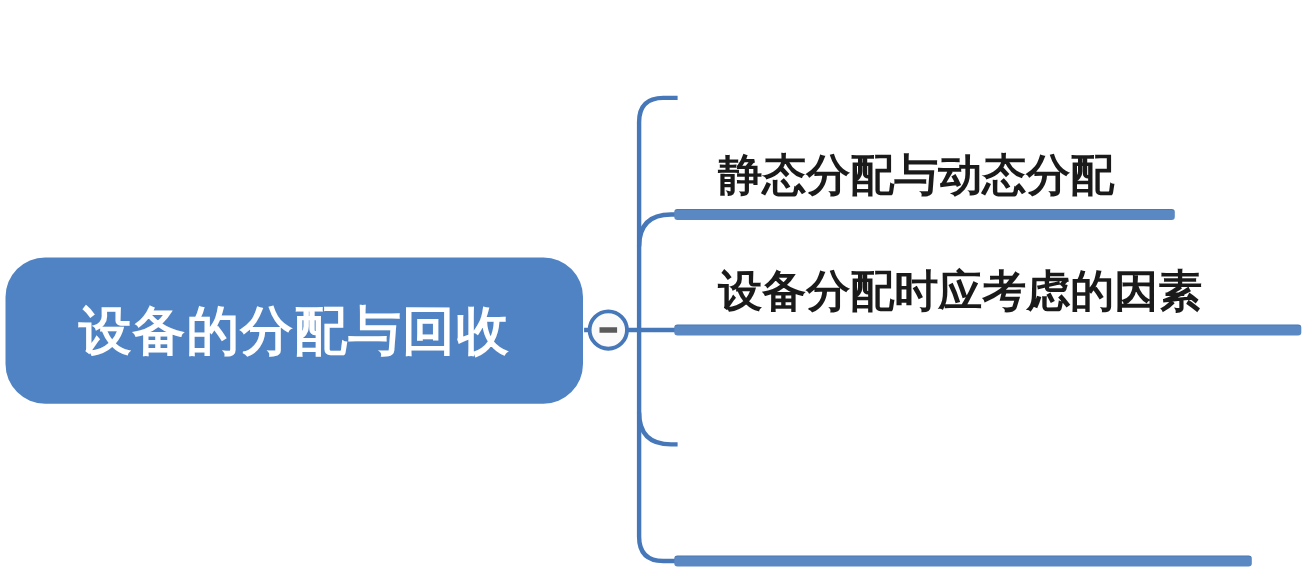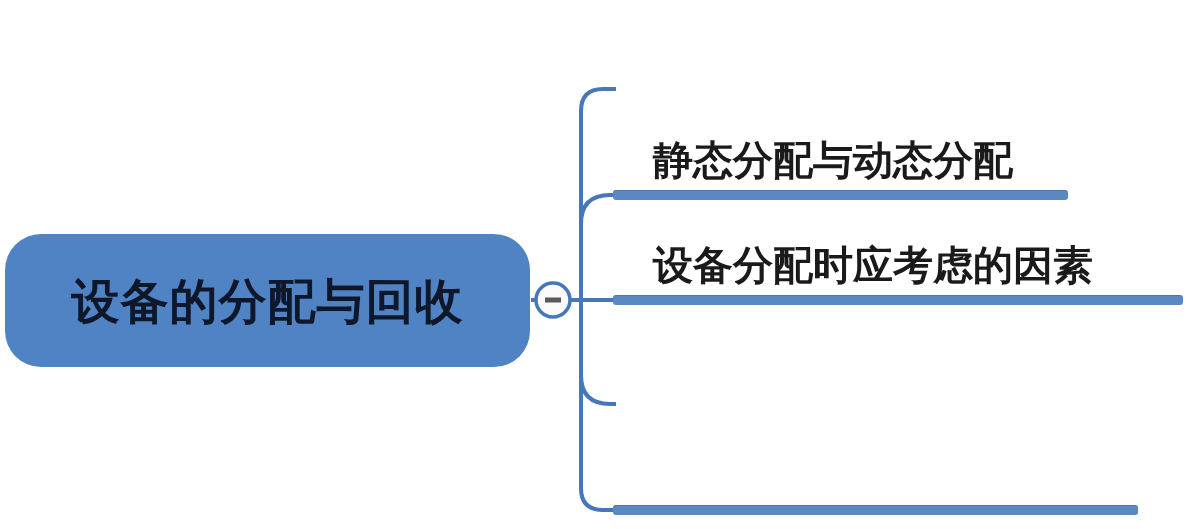--- a/index.html
+++ b/index.html
@@ -36,7 +36,7 @@
     cursor: default;
   }
   .root-label {
-    color: #0f172a;
+    color: #ffffff;
     font-size: 48px;
     font-weight: bold;
     letter-spacing: 1px;

